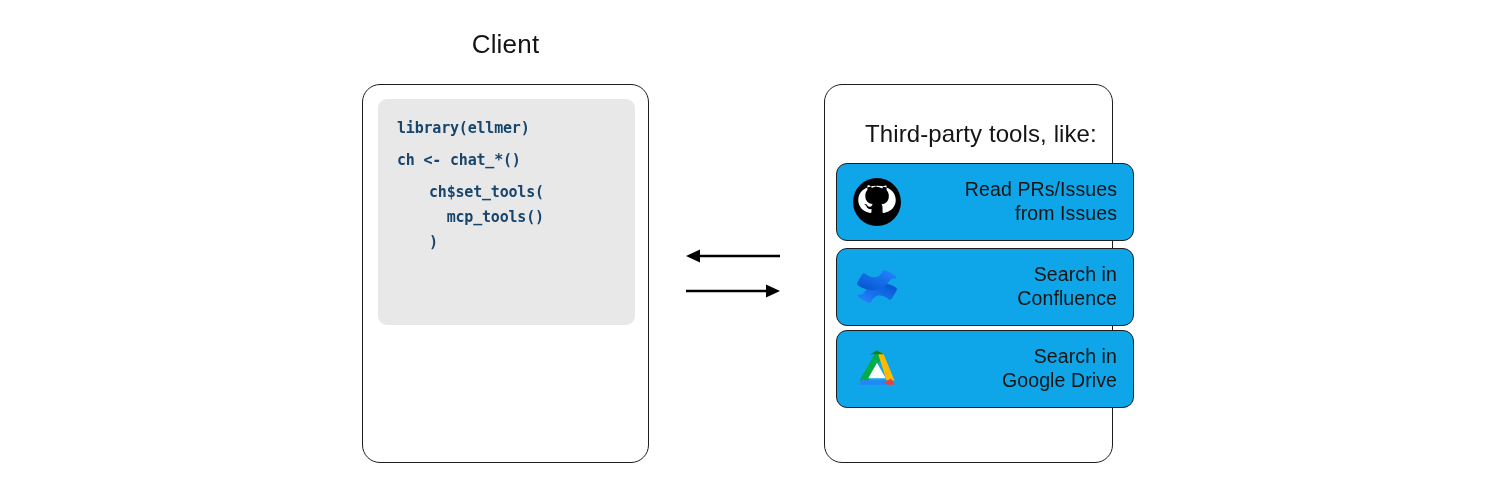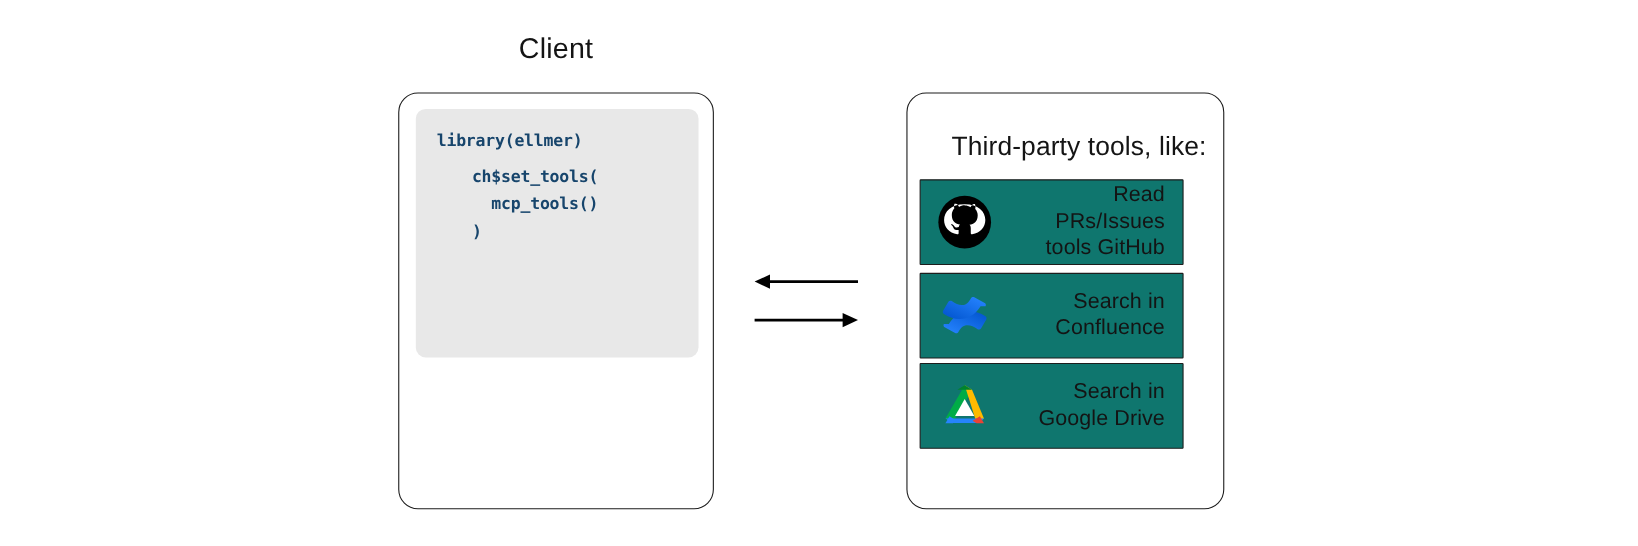--- a/index.html
+++ b/index.html
@@ -164,6 +164,7 @@
   <div class="panel" id="client-panel">
     <div class="code-block">
       <div class="code-line">library(ellmer)</div>
+      <div class="code-line">ch &lt;- chat_*()</div>
       <div class="code-line tight">ch$set_tools(</div>
       <div class="code-line tight">  mcp_tools()</div>
       <div class="code-line tight">)</div>

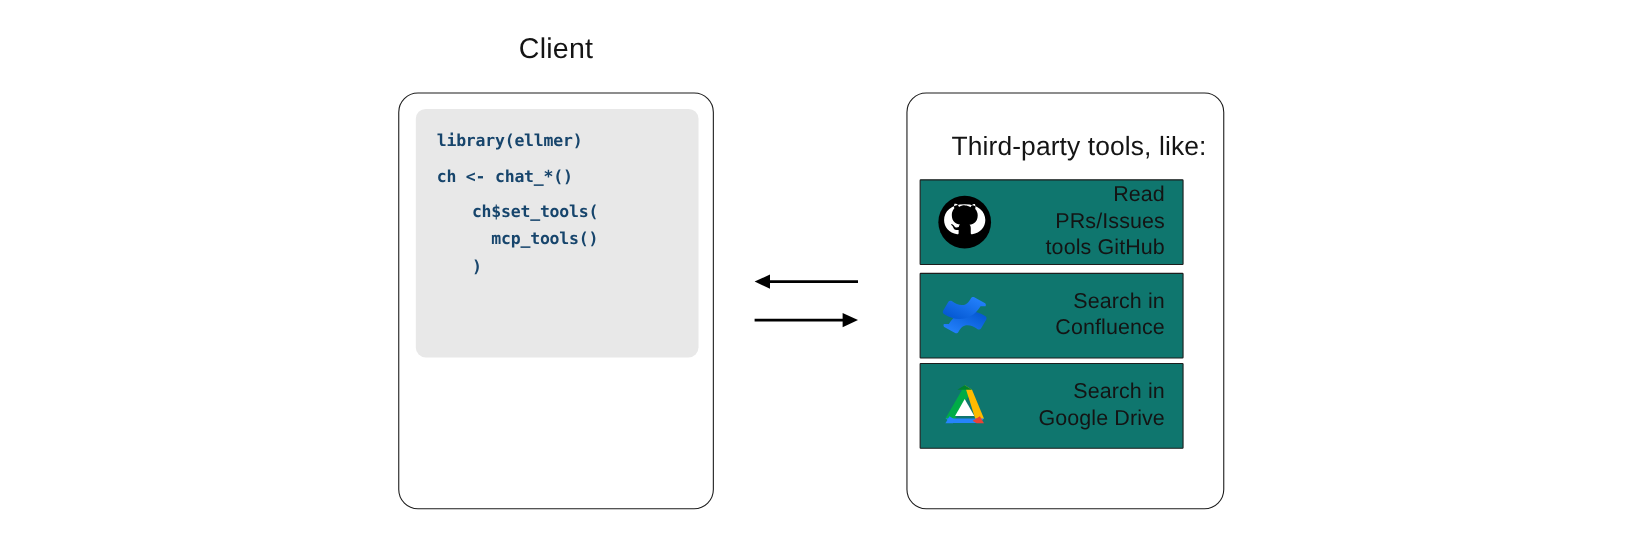--- a/index.html
+++ b/index.html
@@ -118,12 +118,12 @@
   .tool-card {
     position: absolute;
     left: 11px;
-    width: 240px;
+    width: 298px;
     height: 78px;
     border: 1.6px solid #1d1d1d;
-    border-radius: 1px;
+    border-radius: 11px;
     box-sizing: border-box;
-    background: #0f766e;
+    background: #0ea5e9;
     display: flex;
     align-items: center;
   }

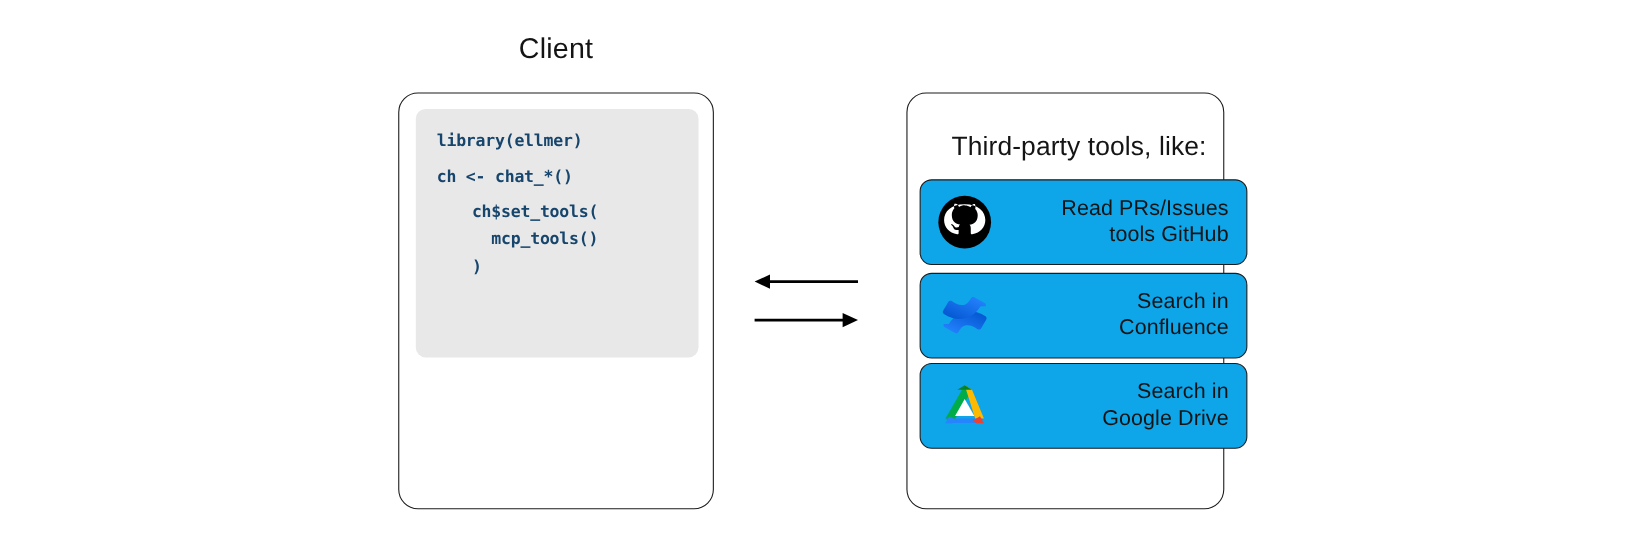--- a/index.html
+++ b/index.html
@@ -198,7 +198,7 @@
       </div>
       <div class="tool-label">
         <div>Read PRs/Issues</div>
-        <div>tools GitHub</div>
+        <div>from Issues</div>
       </div>
     </div>
 

